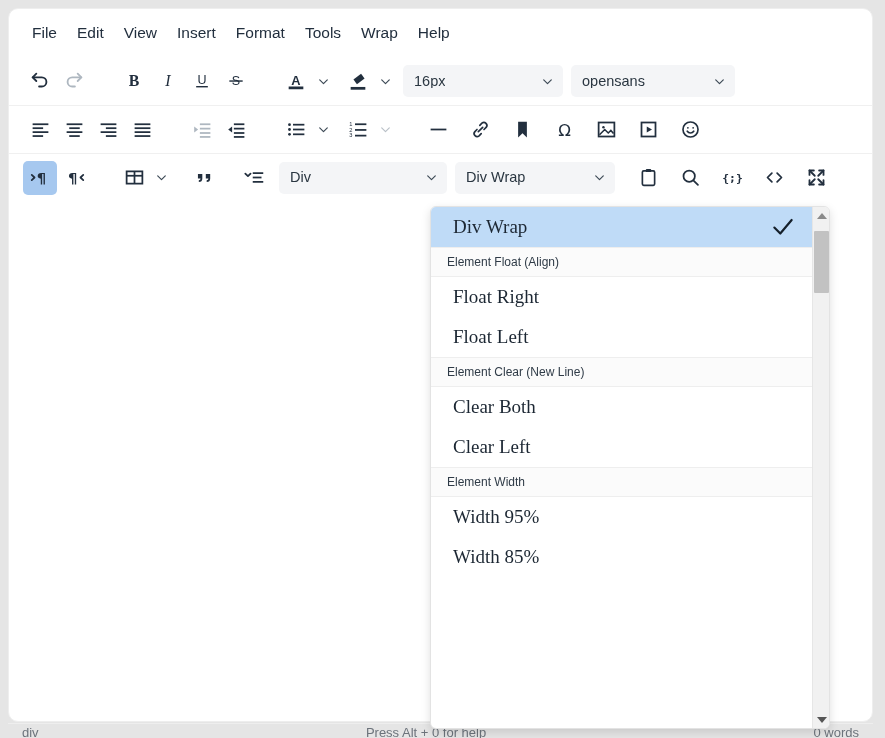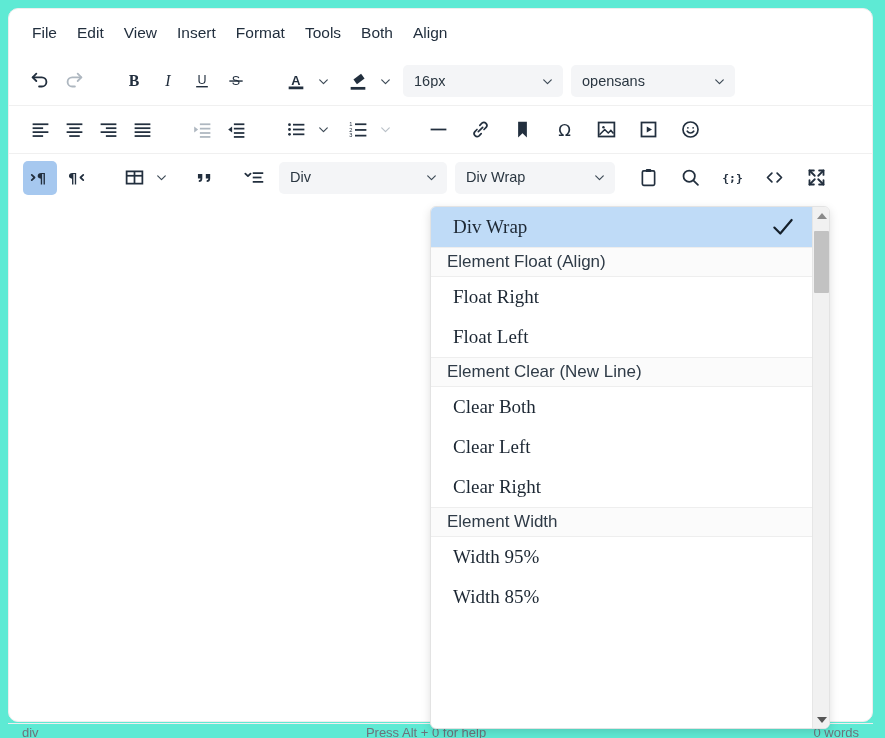--- a/index.html
+++ b/index.html
@@ -12,7 +12,7 @@
   #root {
     position: relative;
     width: 885px; height: 738px;
-    background: #5eead4;
+    background: #e5e5e5;
   }
 
   

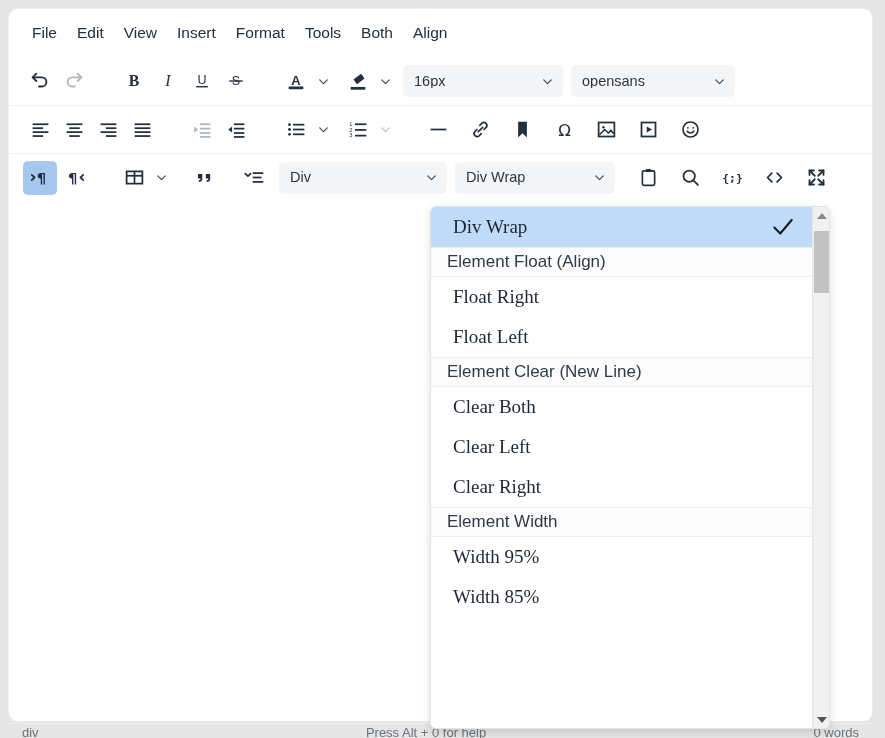--- a/index.html
+++ b/index.html
@@ -230,7 +230,7 @@
       <div class="menu-item">Insert</div>
       <div class="menu-item">Format</div>
       <div class="menu-item">Tools</div>
-      <div class="menu-item">Both</div>
+      <div class="menu-item">Wrap</div>
       <div class="menu-item">Align</div>
     </div>
 

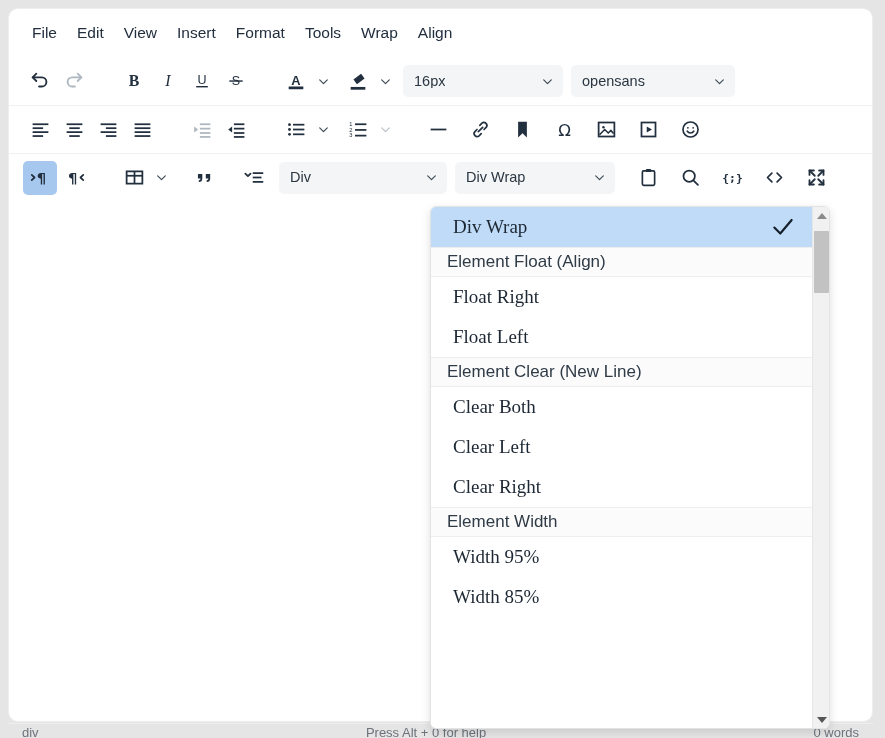--- a/index.html
+++ b/index.html
@@ -231,7 +231,7 @@
       <div class="menu-item">Format</div>
       <div class="menu-item">Tools</div>
       <div class="menu-item">Wrap</div>
-      <div class="menu-item">Align</div>
+      <div class="menu-item">Help</div>
     </div>
 
     <div class="tb-row first">

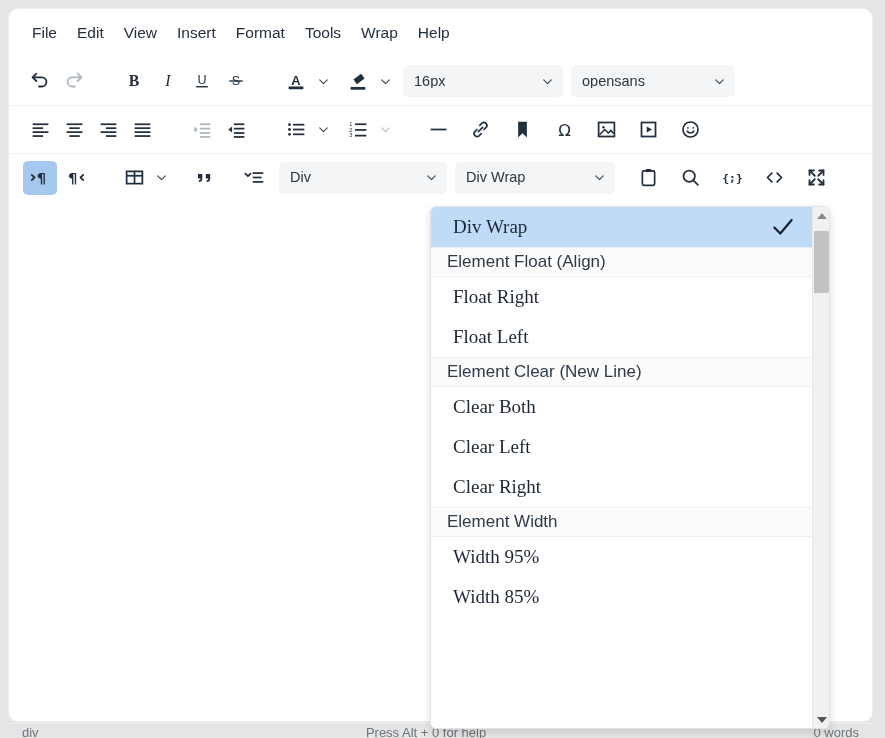--- a/index.html
+++ b/index.html
@@ -169,7 +169,7 @@
     align-items: center;
     padding: 0 16px;
     font-family: "Liberation Sans", sans-serif;
-    font-size: 17px;
+    font-size: 12px;
     color: #2f3b47;
     background: #fbfbfb;
     border-top: 1px solid #eeeeee;

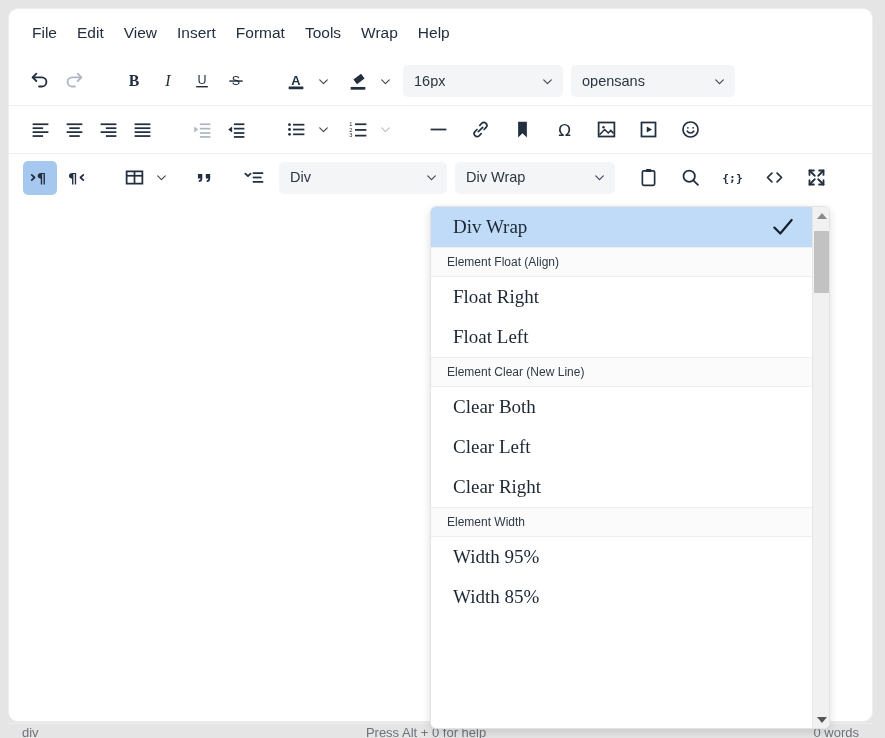--- a/index.html
+++ b/index.html
@@ -733,9 +733,6 @@
       <div class="dd-item">
         <span>Clear Left</span>
       </div>
-      <div class="dd-item">
-        <span>Clear Right</span>
-      </div>
 
       <div class="dd-group">
         <span>Element Width</span>

